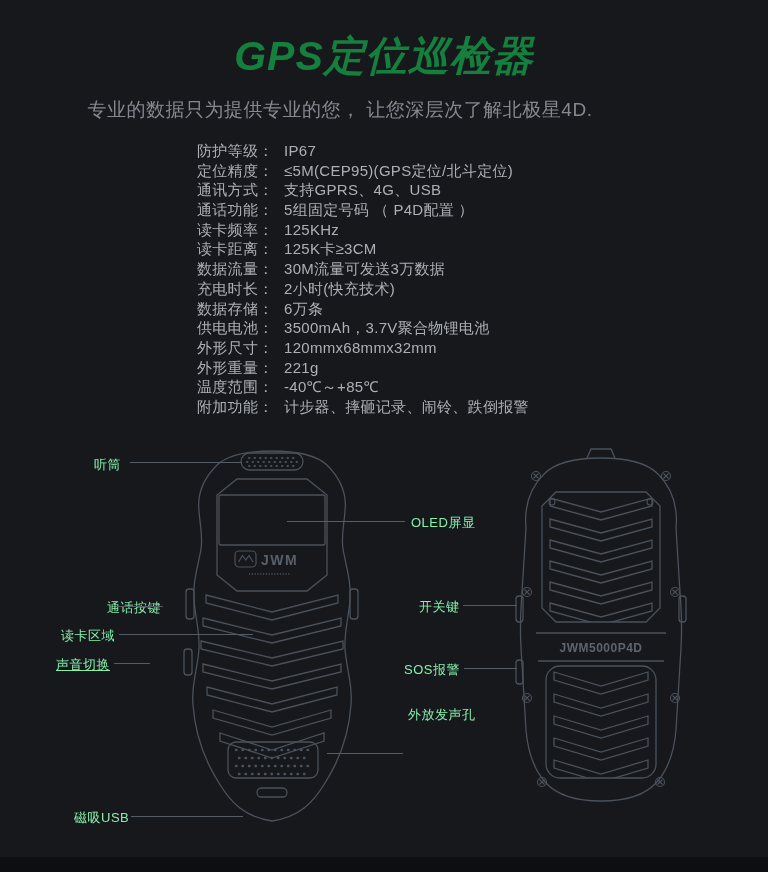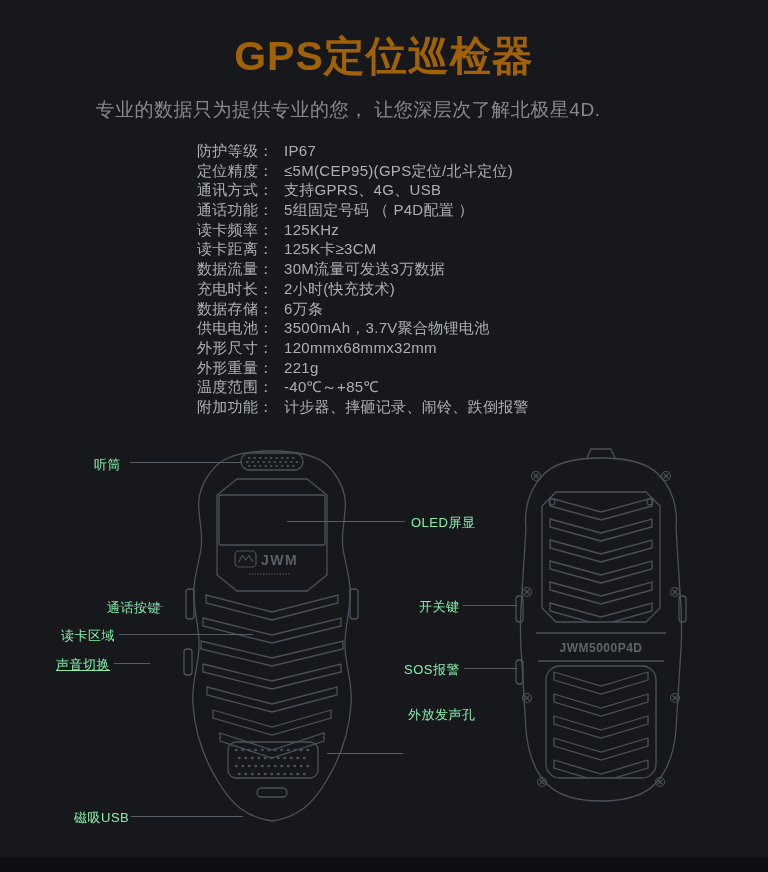--- a/index.html
+++ b/index.html
@@ -12,7 +12,7 @@
   .title {
     position:absolute; top:29px; left:0; width:768px; margin:0;
     text-align:center; font-size:41px; font-weight:600;
-    color:#a16207; letter-spacing:1px;
+    color:#15803d; letter-spacing:1px;font-style:italic;
   }
   .subtitle {
     position:absolute; top:97px; left:0; width:680px; margin:0;

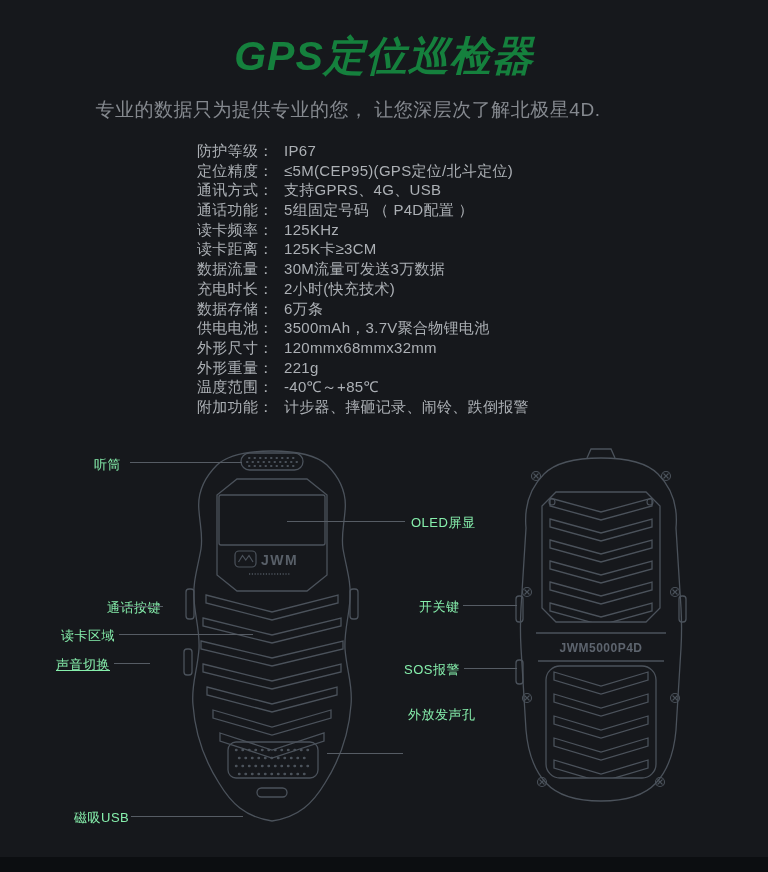--- a/index.html
+++ b/index.html
@@ -17,7 +17,7 @@
   .subtitle {
     position:absolute; top:97px; left:0; width:680px; margin:0;
     text-align:center; font-size:19px; font-weight:400;
-    color:#85898f; letter-spacing:0.5px;padding-left:8px;
+    color:#85898f; letter-spacing:0.5px;
   }
   .specs {
     position:absolute; left:197px; top:141px;

